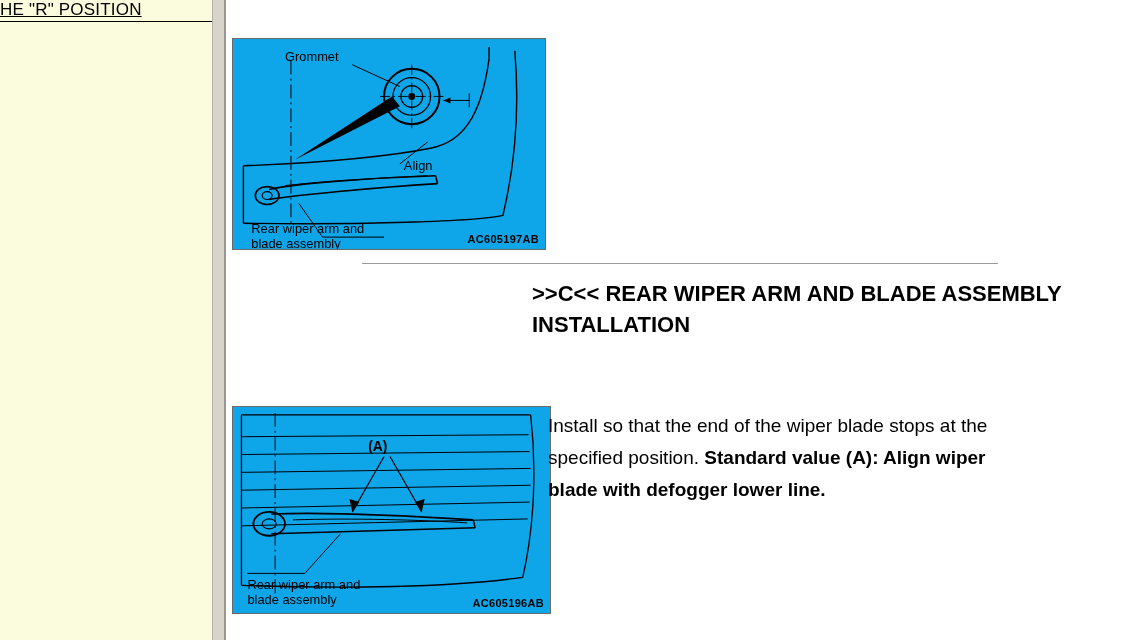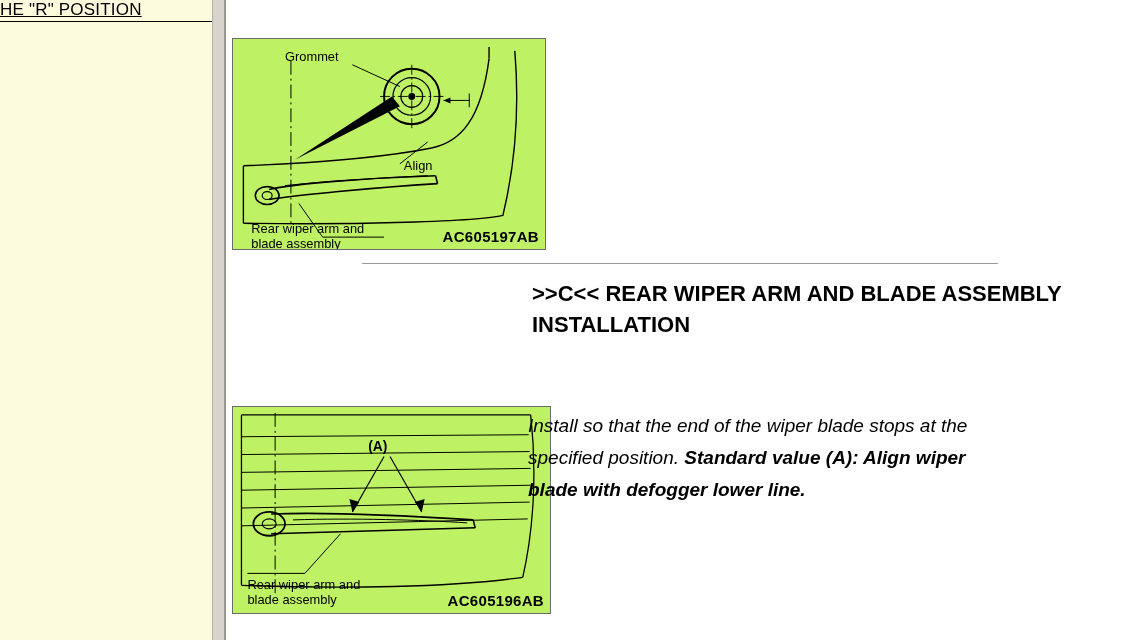--- a/index.html
+++ b/index.html
@@ -90,7 +90,7 @@
 
   .fig {
     position: absolute;
-    background: #bef264;
+    background: #0ea5e9;
     border: 1px solid #6b6b6b;
     box-sizing: border-box;
   }

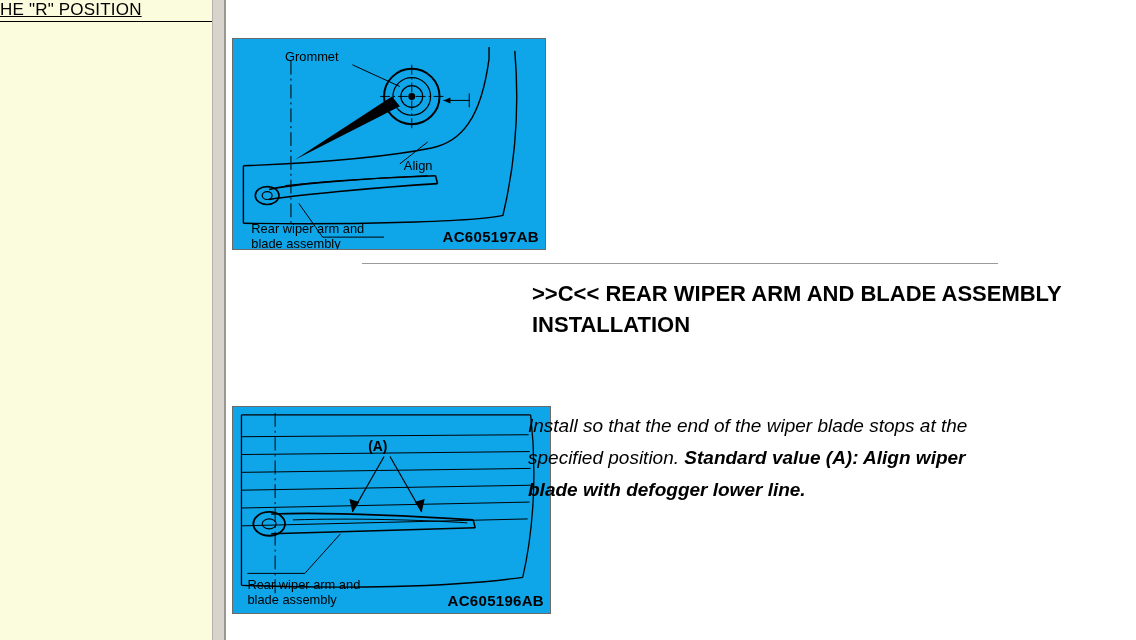--- a/index.html
+++ b/index.html
@@ -103,7 +103,7 @@
     position: absolute;
     right: 6px;
     bottom: 4px;
-    font-size: 15px;
+    font-size: 11px;
     font-weight: bold;
     color: #000;
     letter-spacing: 0.3px;

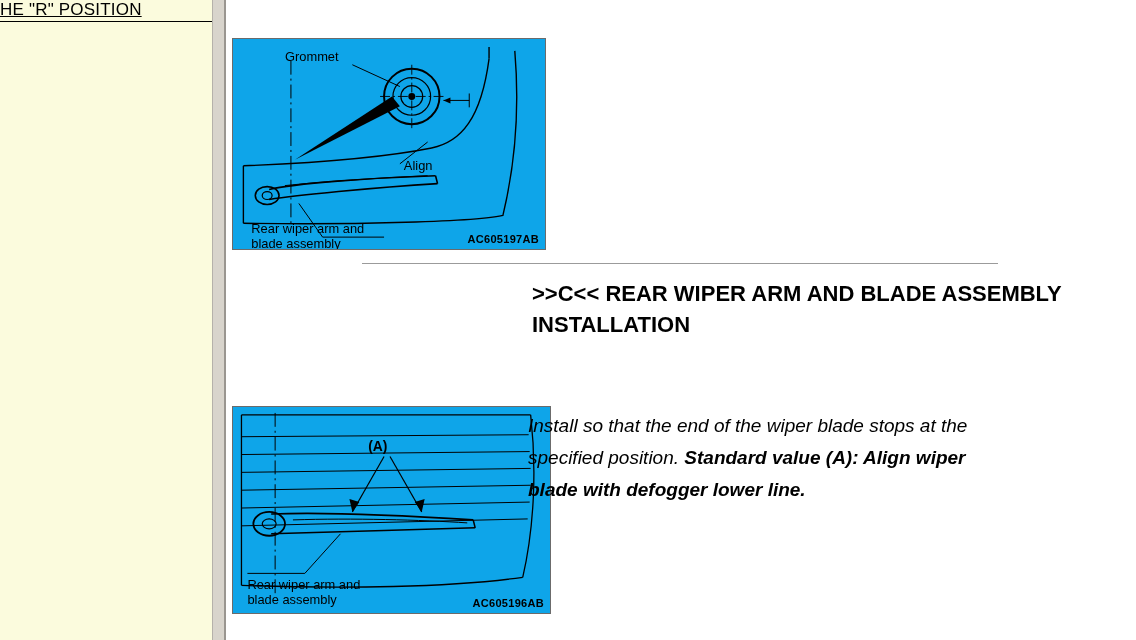--- a/index.html
+++ b/index.html
@@ -116,7 +116,7 @@
     color: #000000;
   }
   #text-grommet { left: 322px; top: 44px;  width: 470px; }
-  #text-blade   { left: 302px; top: 410px; width: 490px; font-style: italic; }
+  #text-blade   { left: 322px; top: 410px; width: 490px; }
   .body-text .bold { font-weight: bold; }
 
   .section-rule {

